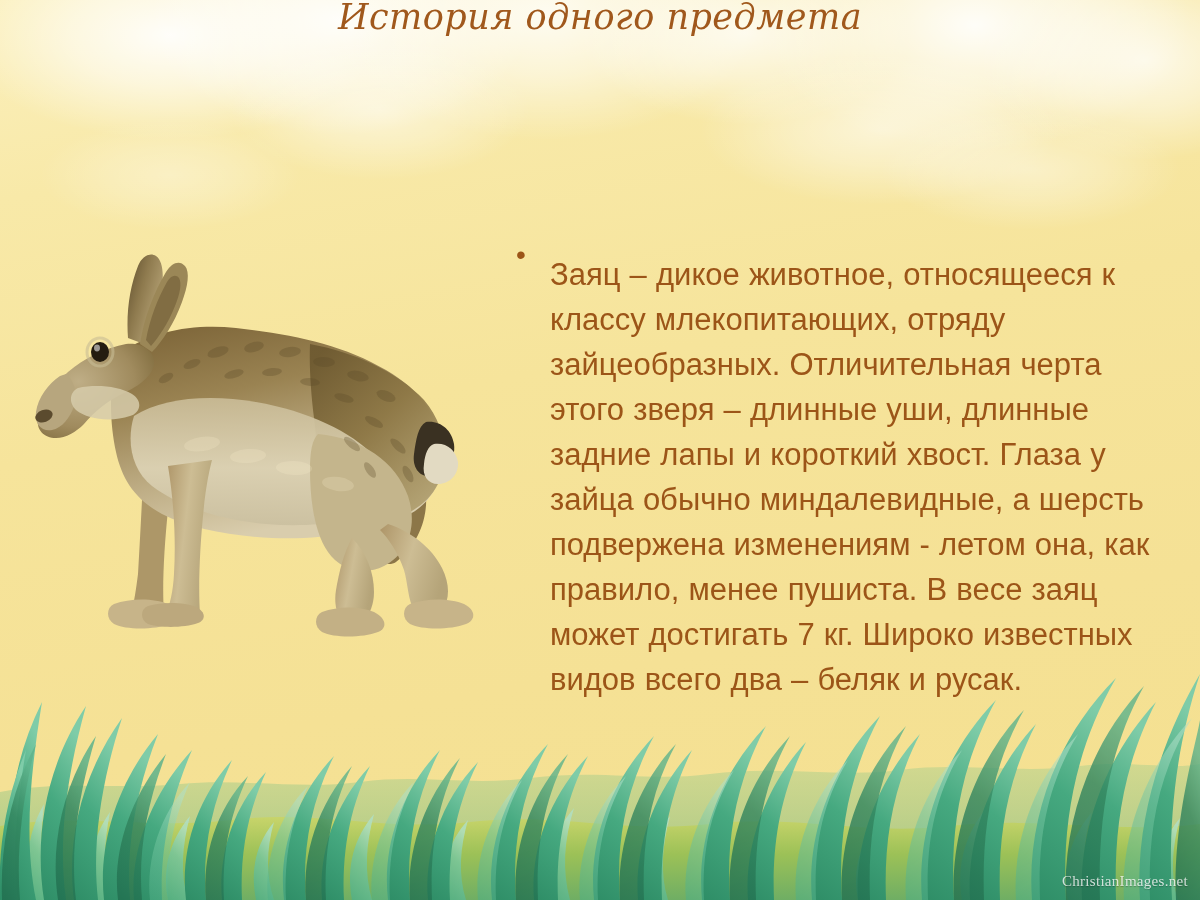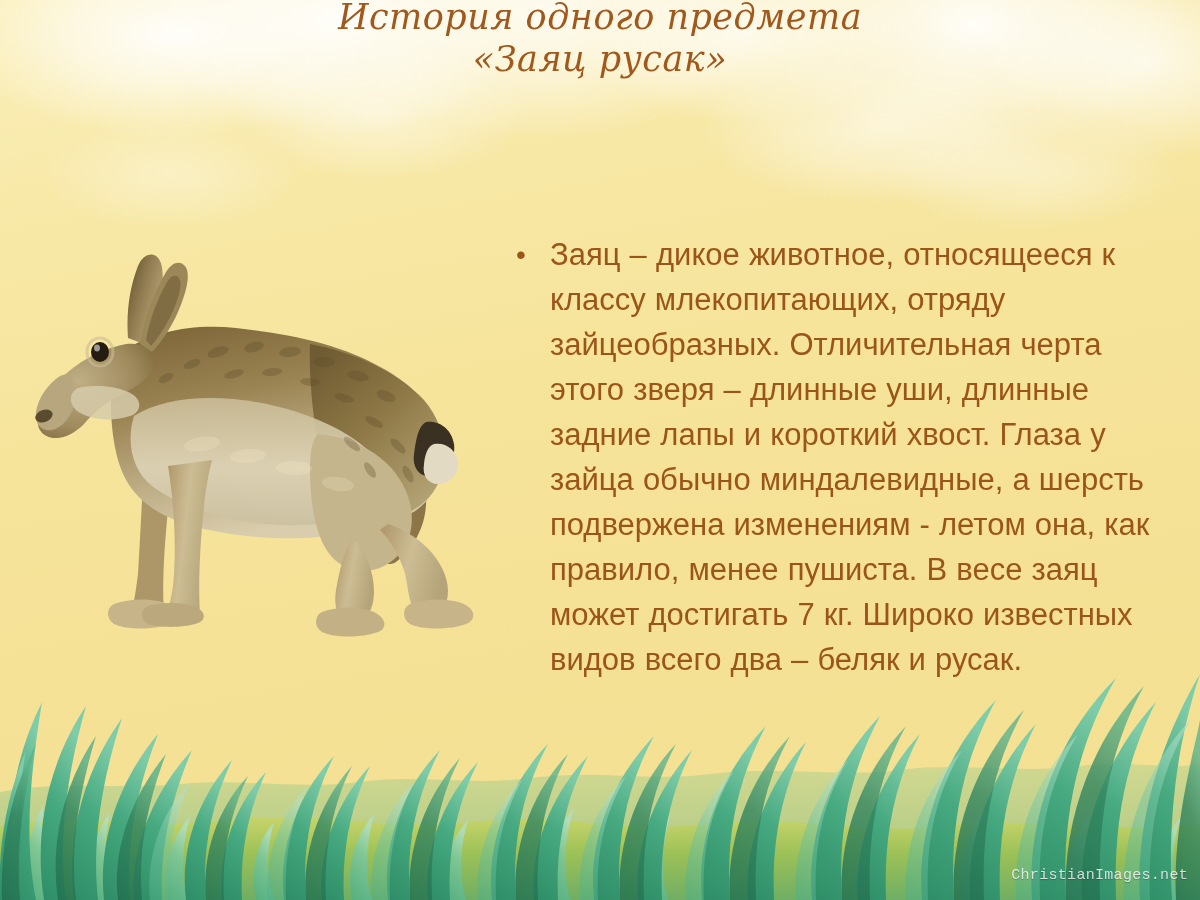--- a/index.html
+++ b/index.html
@@ -129,7 +129,6 @@
 
   <div class="title-block">
     <div class="title-line">История одного предмета</div>
-    <div class="title-line">«Заяц русак»</div>
   </div>
 
   <div class="hare-wrap">

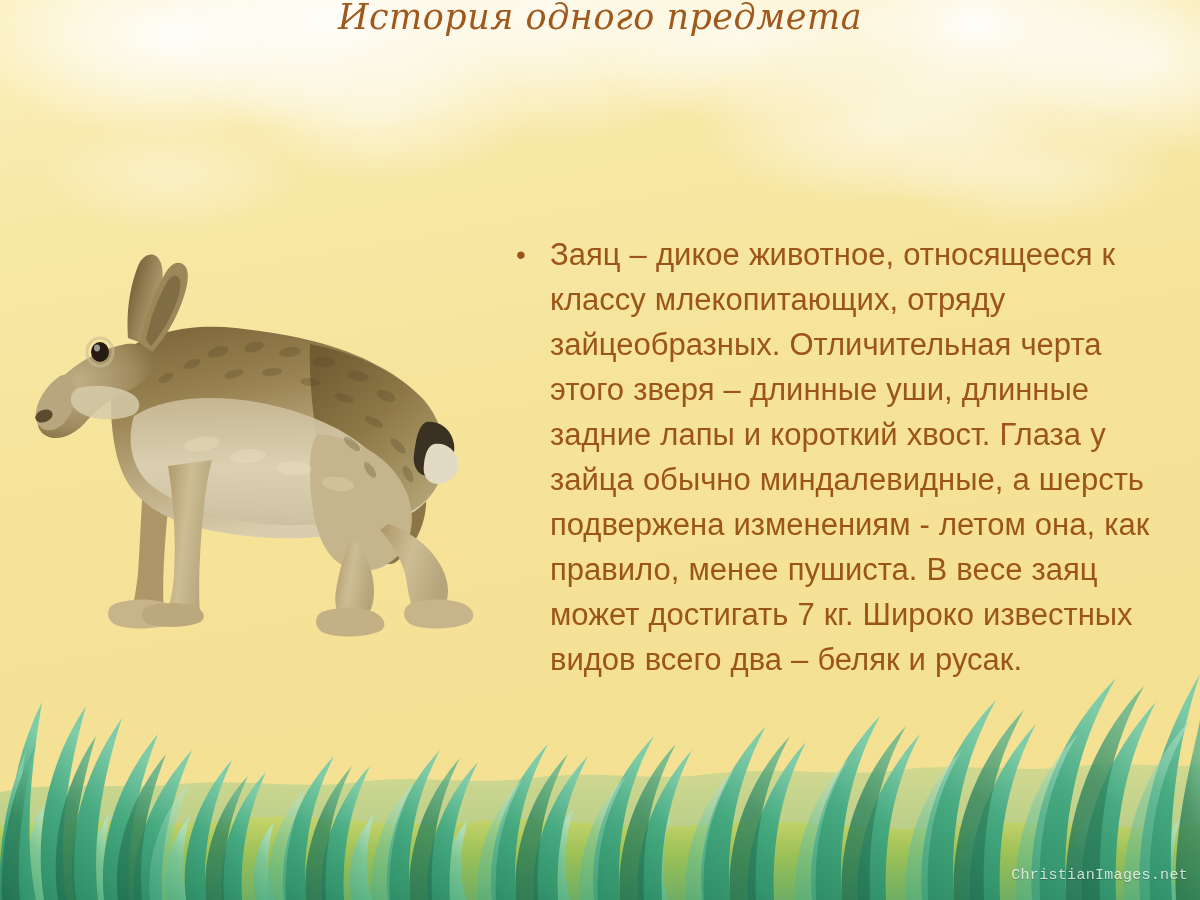--- a/index.html
+++ b/index.html
@@ -77,6 +77,7 @@
     color: #9C5518;
     text-align: left;
     word-spacing: .5px;
+    margin-top: 20px;
   }
 
   

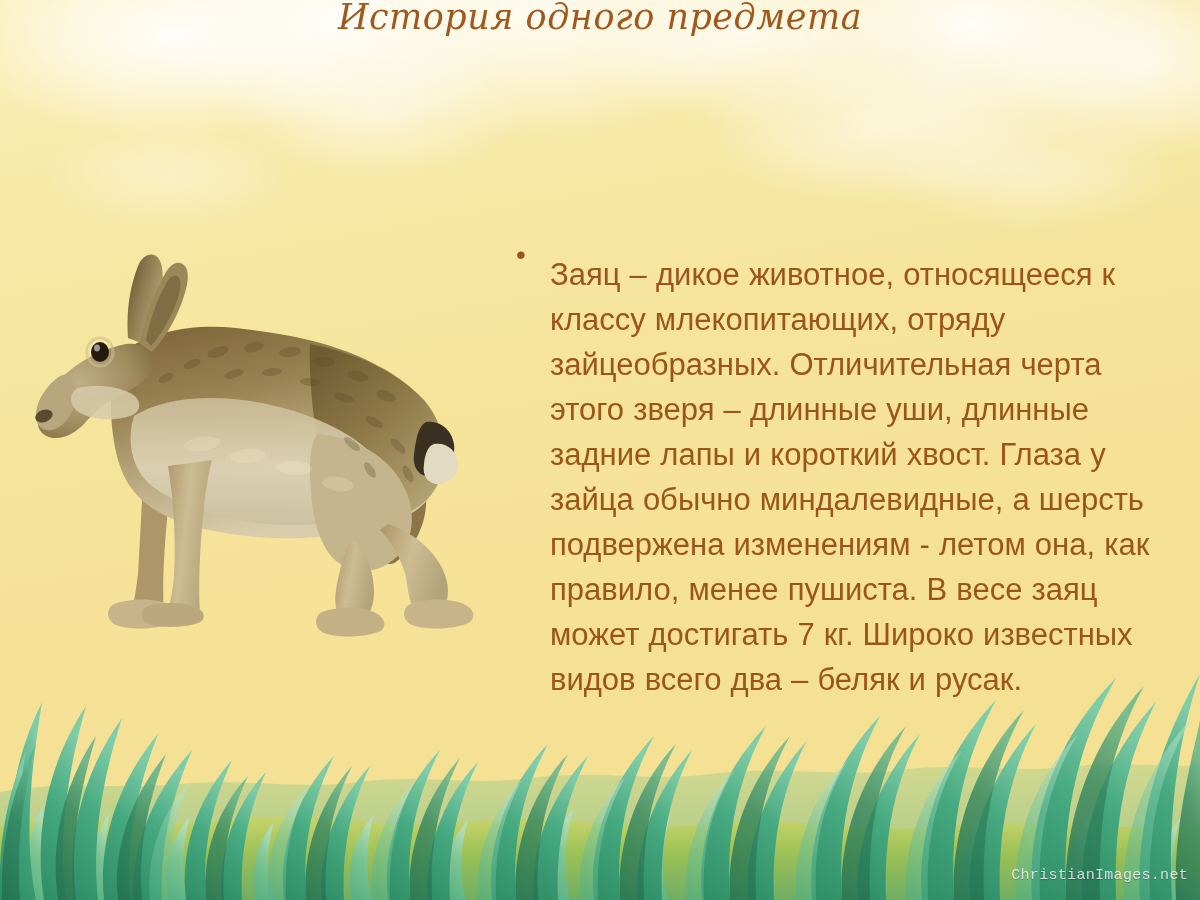--- a/index.html
+++ b/index.html
@@ -101,9 +101,9 @@
   
   .watermark {
     position: absolute;
-    right: 12px; bottom: 16px;
+    right: 12px; bottom: 10px;
     z-index: 9;
-    font-family: Liberation Mono, monospace;
+    font-family: Liberation Serif, serif;
     font-size: 15px;
     color: rgba(255,255,255,0.78);
     letter-spacing: .3px;

